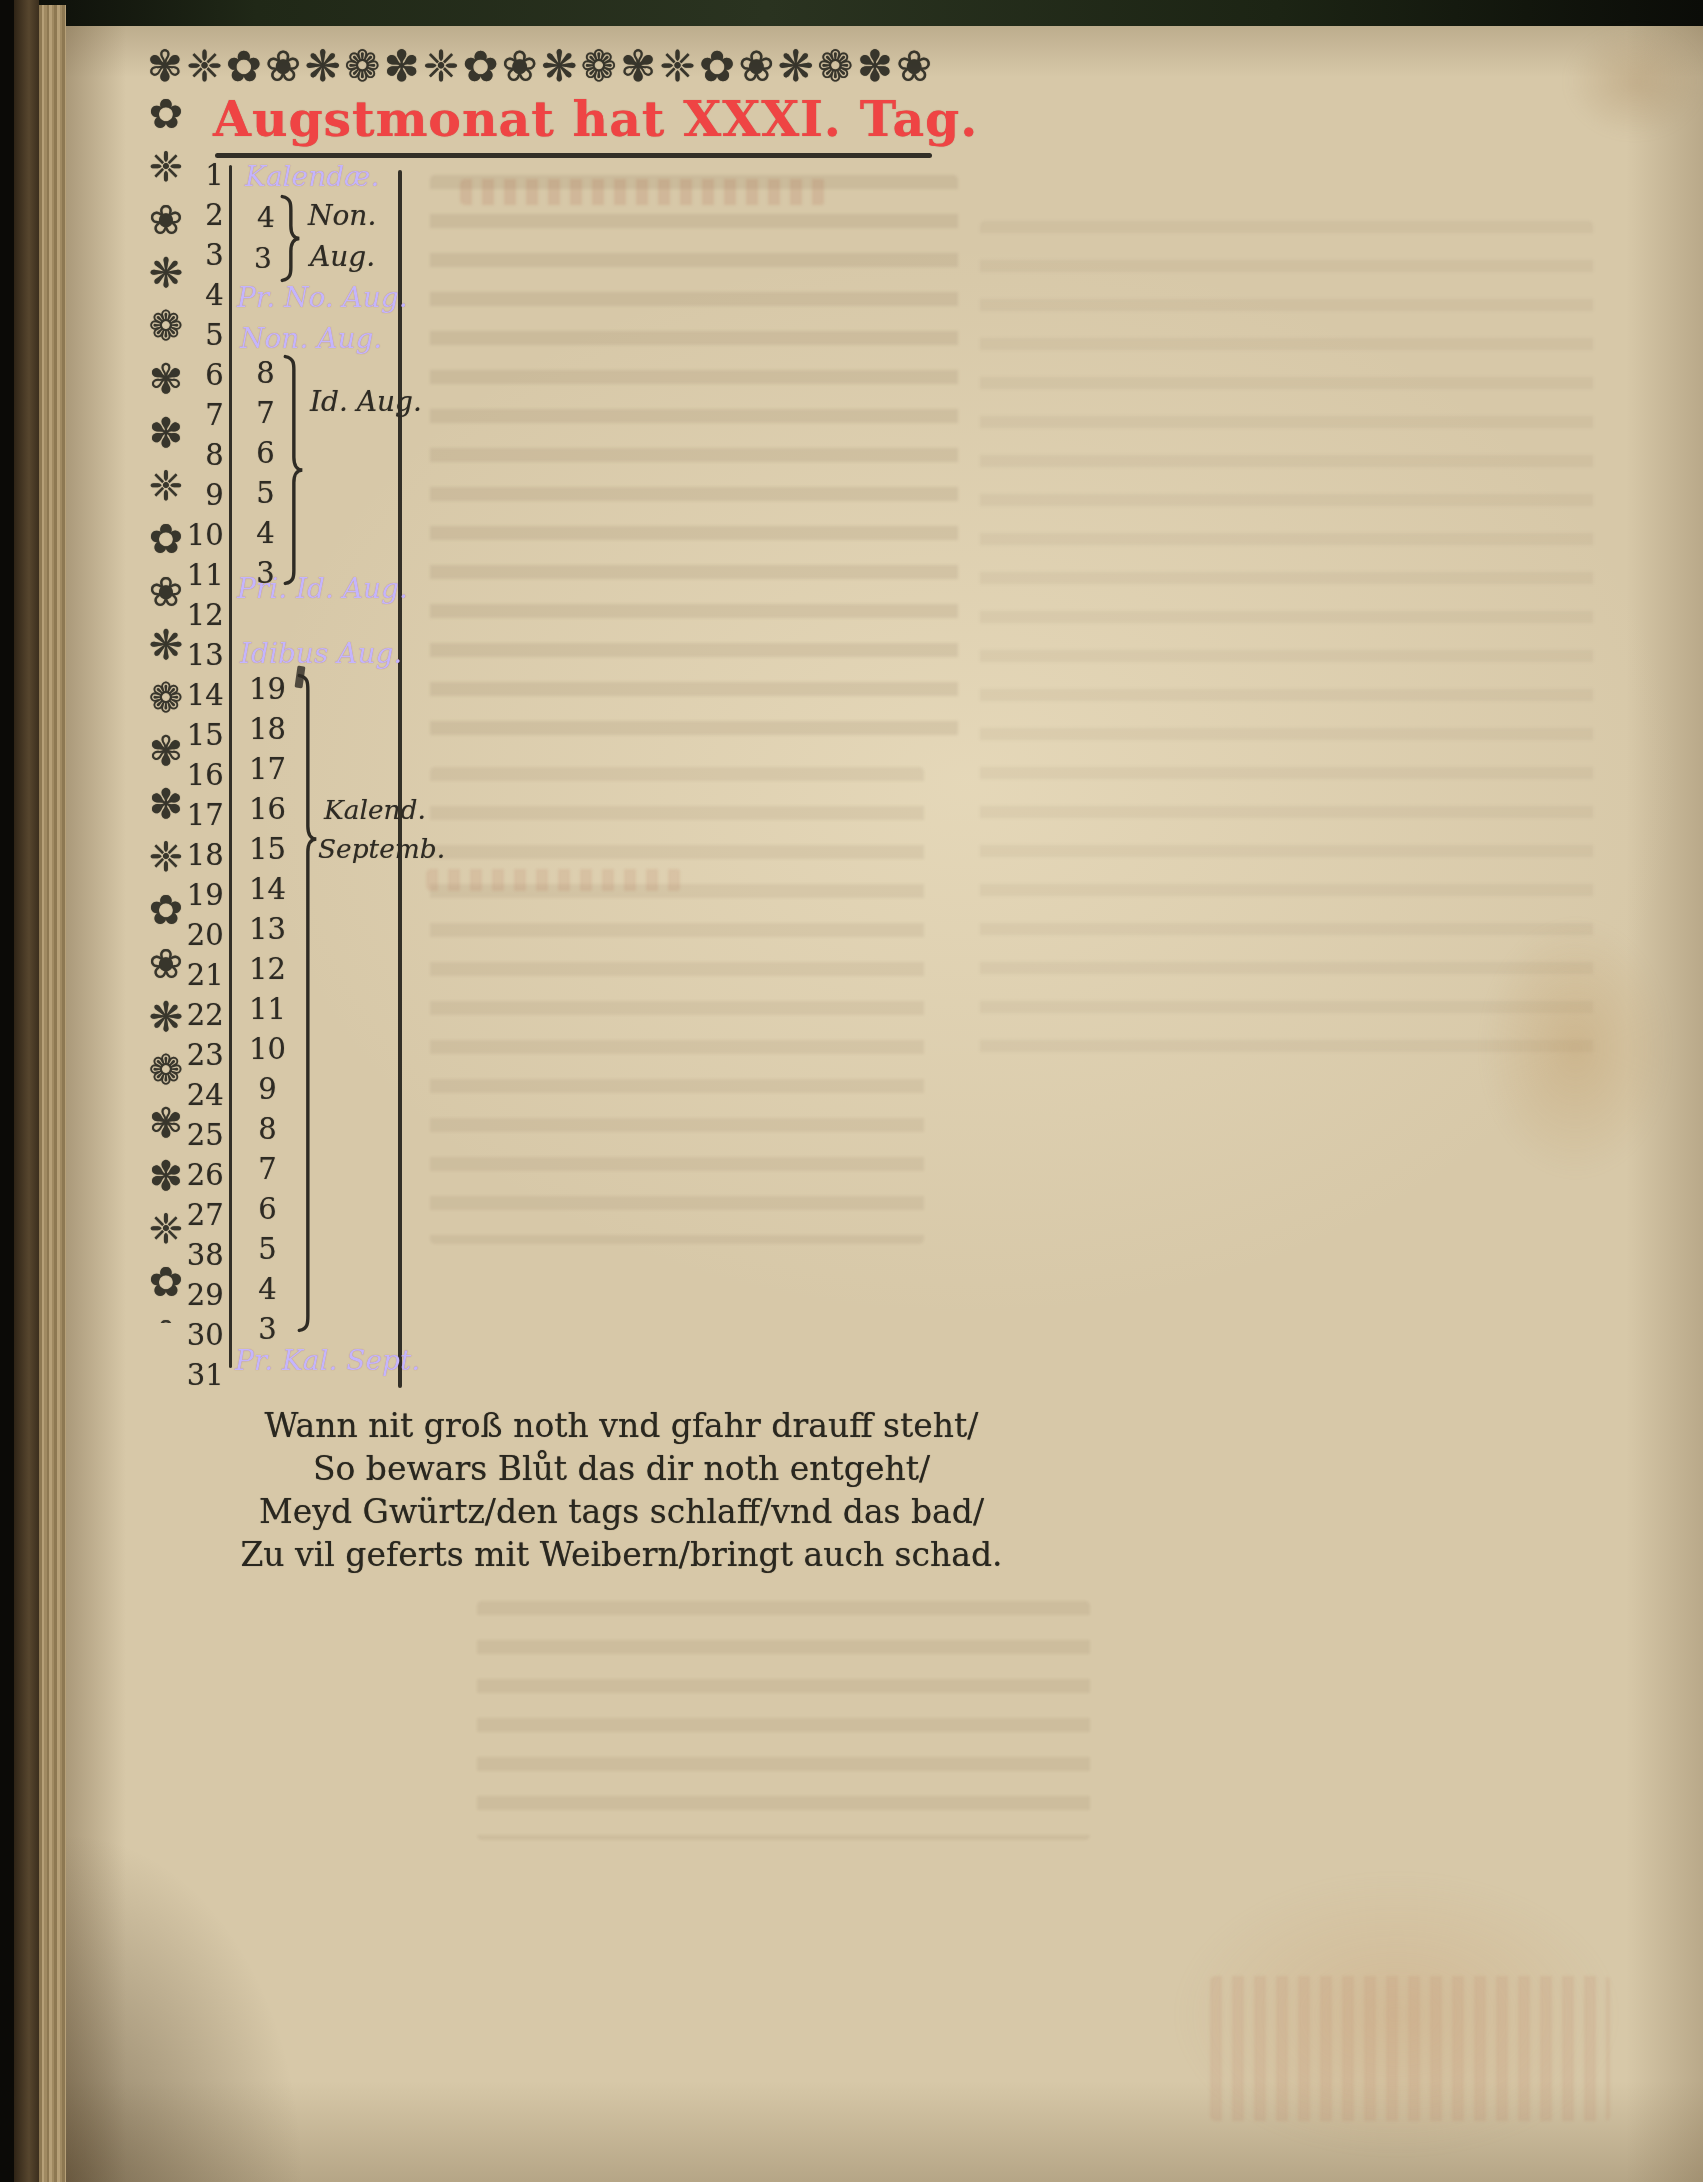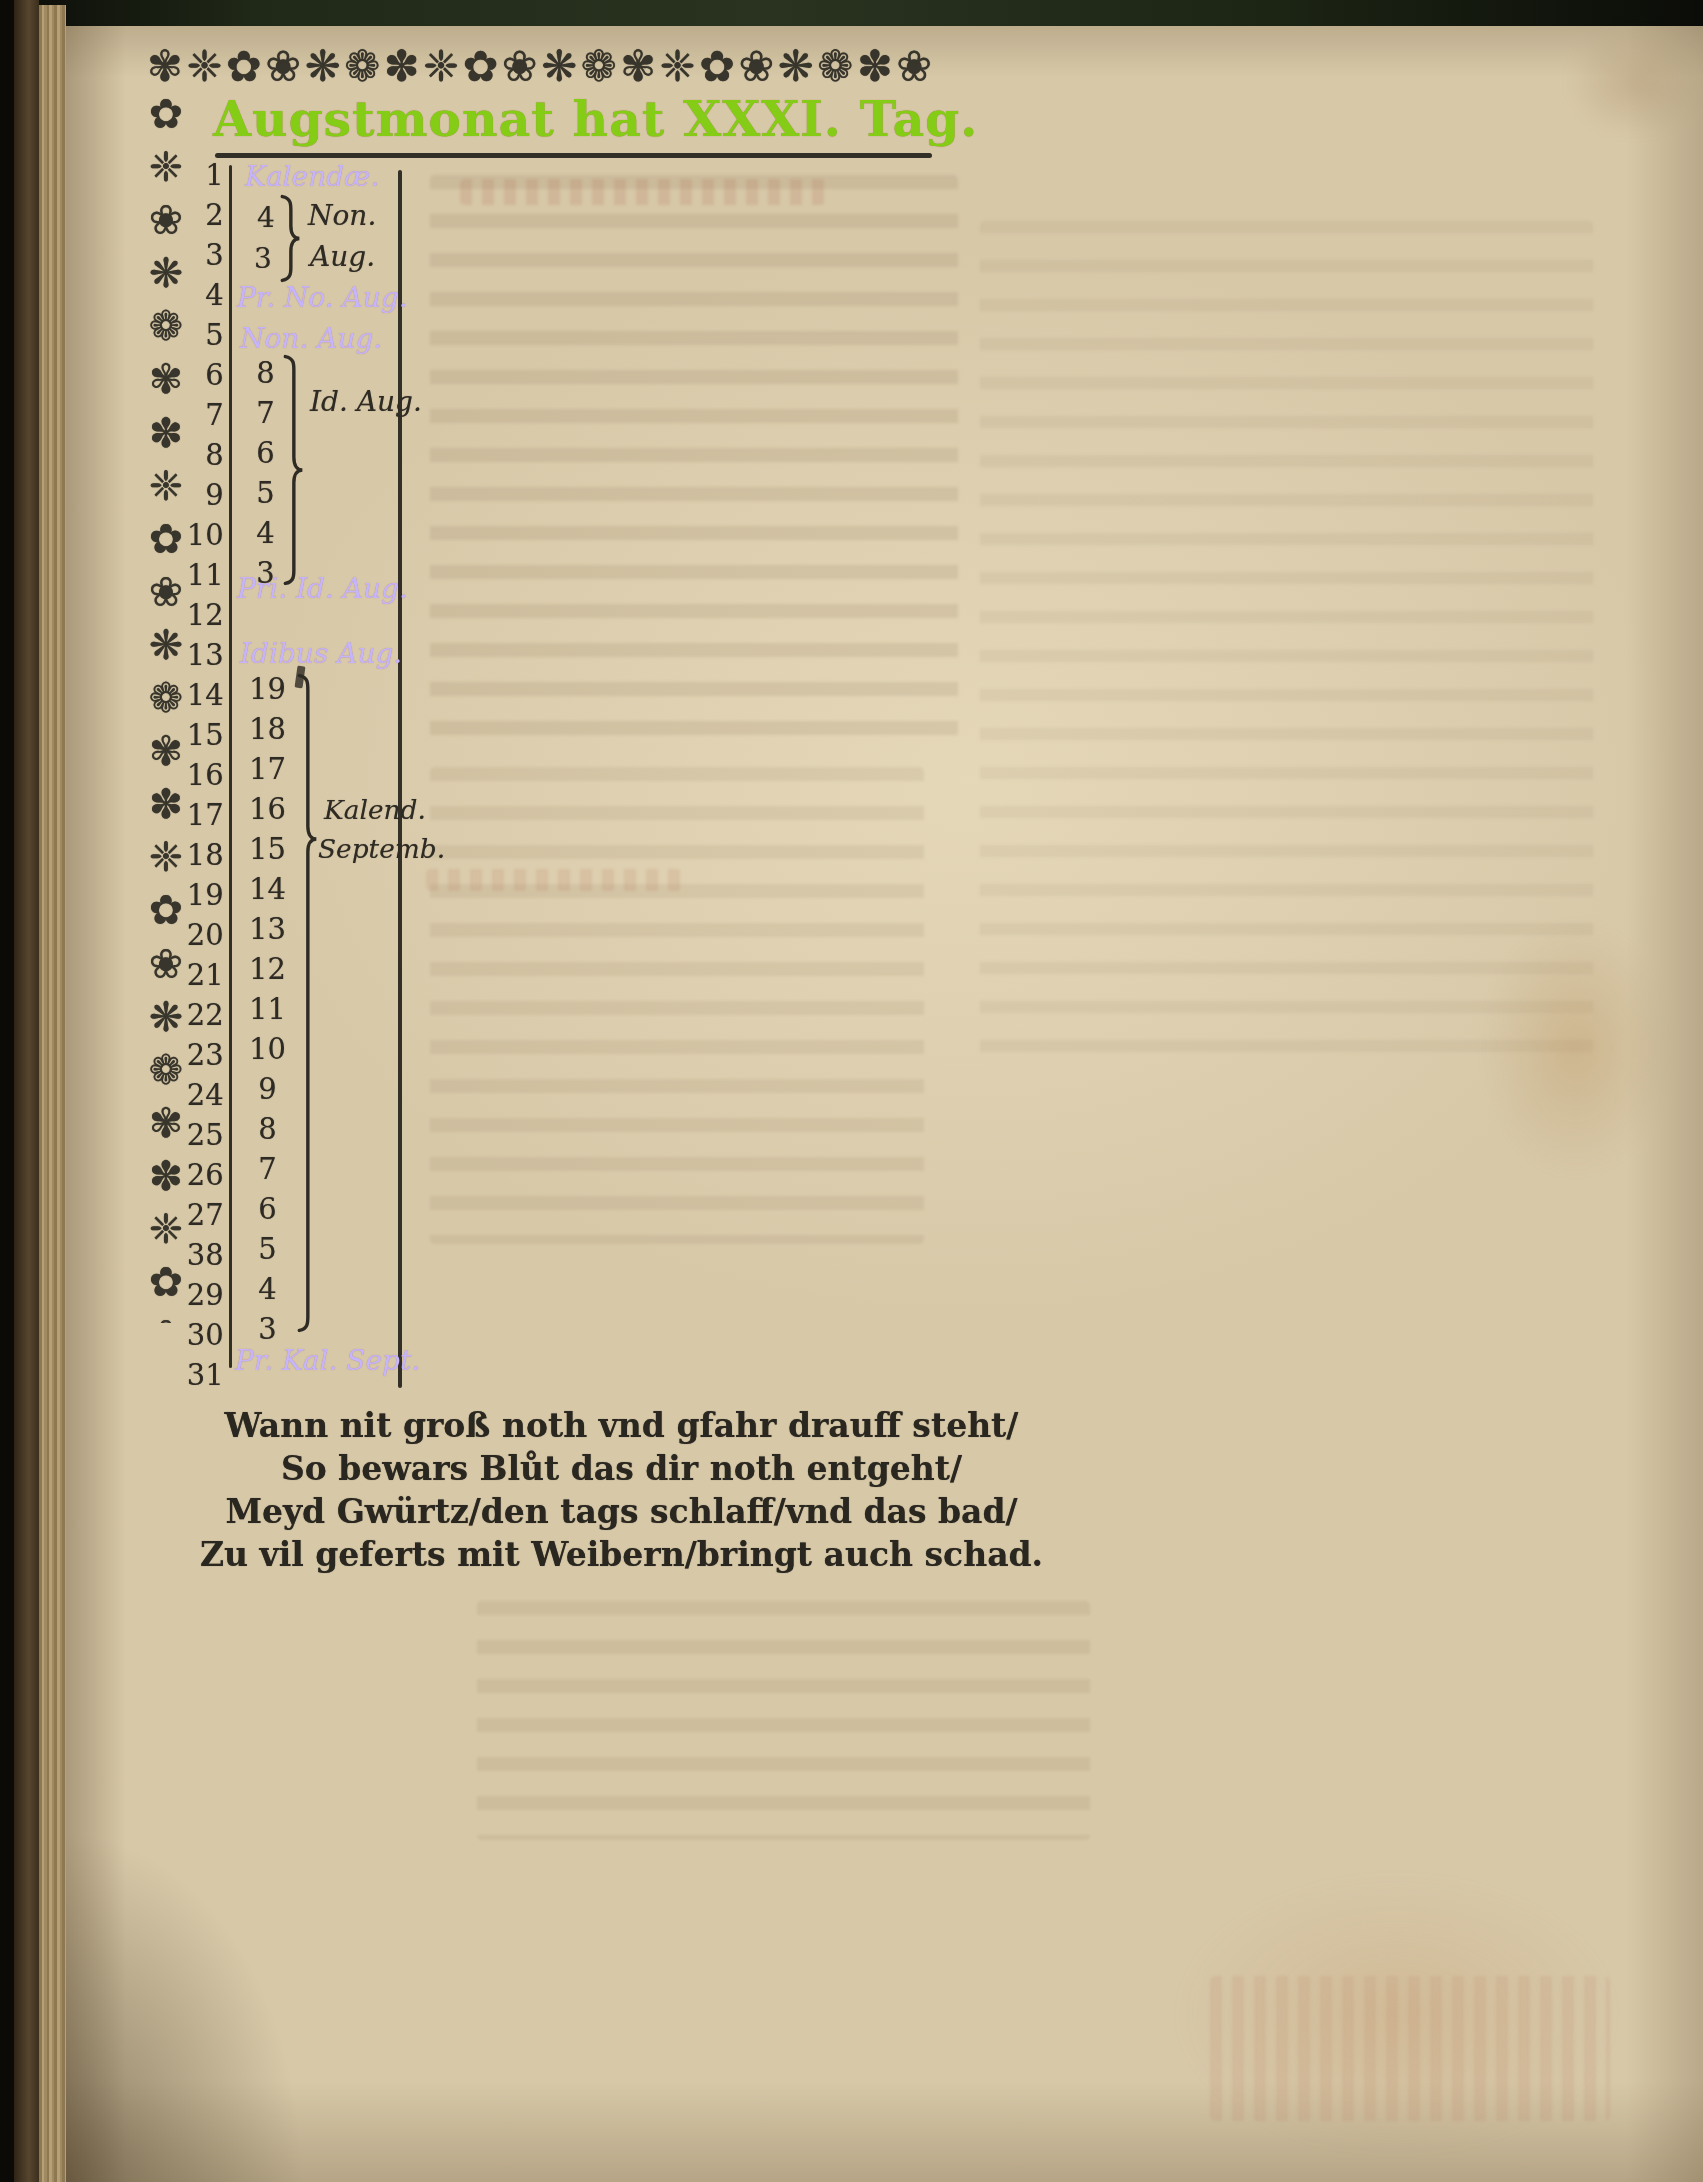--- a/index.html
+++ b/index.html
@@ -41,7 +41,7 @@
 
   
   .title { position:absolute; left:213px; top:90px; width:724px; text-align:center;
-    font-size:49px; font-weight:bold; color:#84cc16; letter-spacing:0.9px; white-space:nowrap;
+    font-size:49px; font-weight:bold; color:#ef4444; letter-spacing:0.9px; white-space:nowrap;
     text-shadow:0 0 0.9px rgba(150,60,40,.6); }
 
   

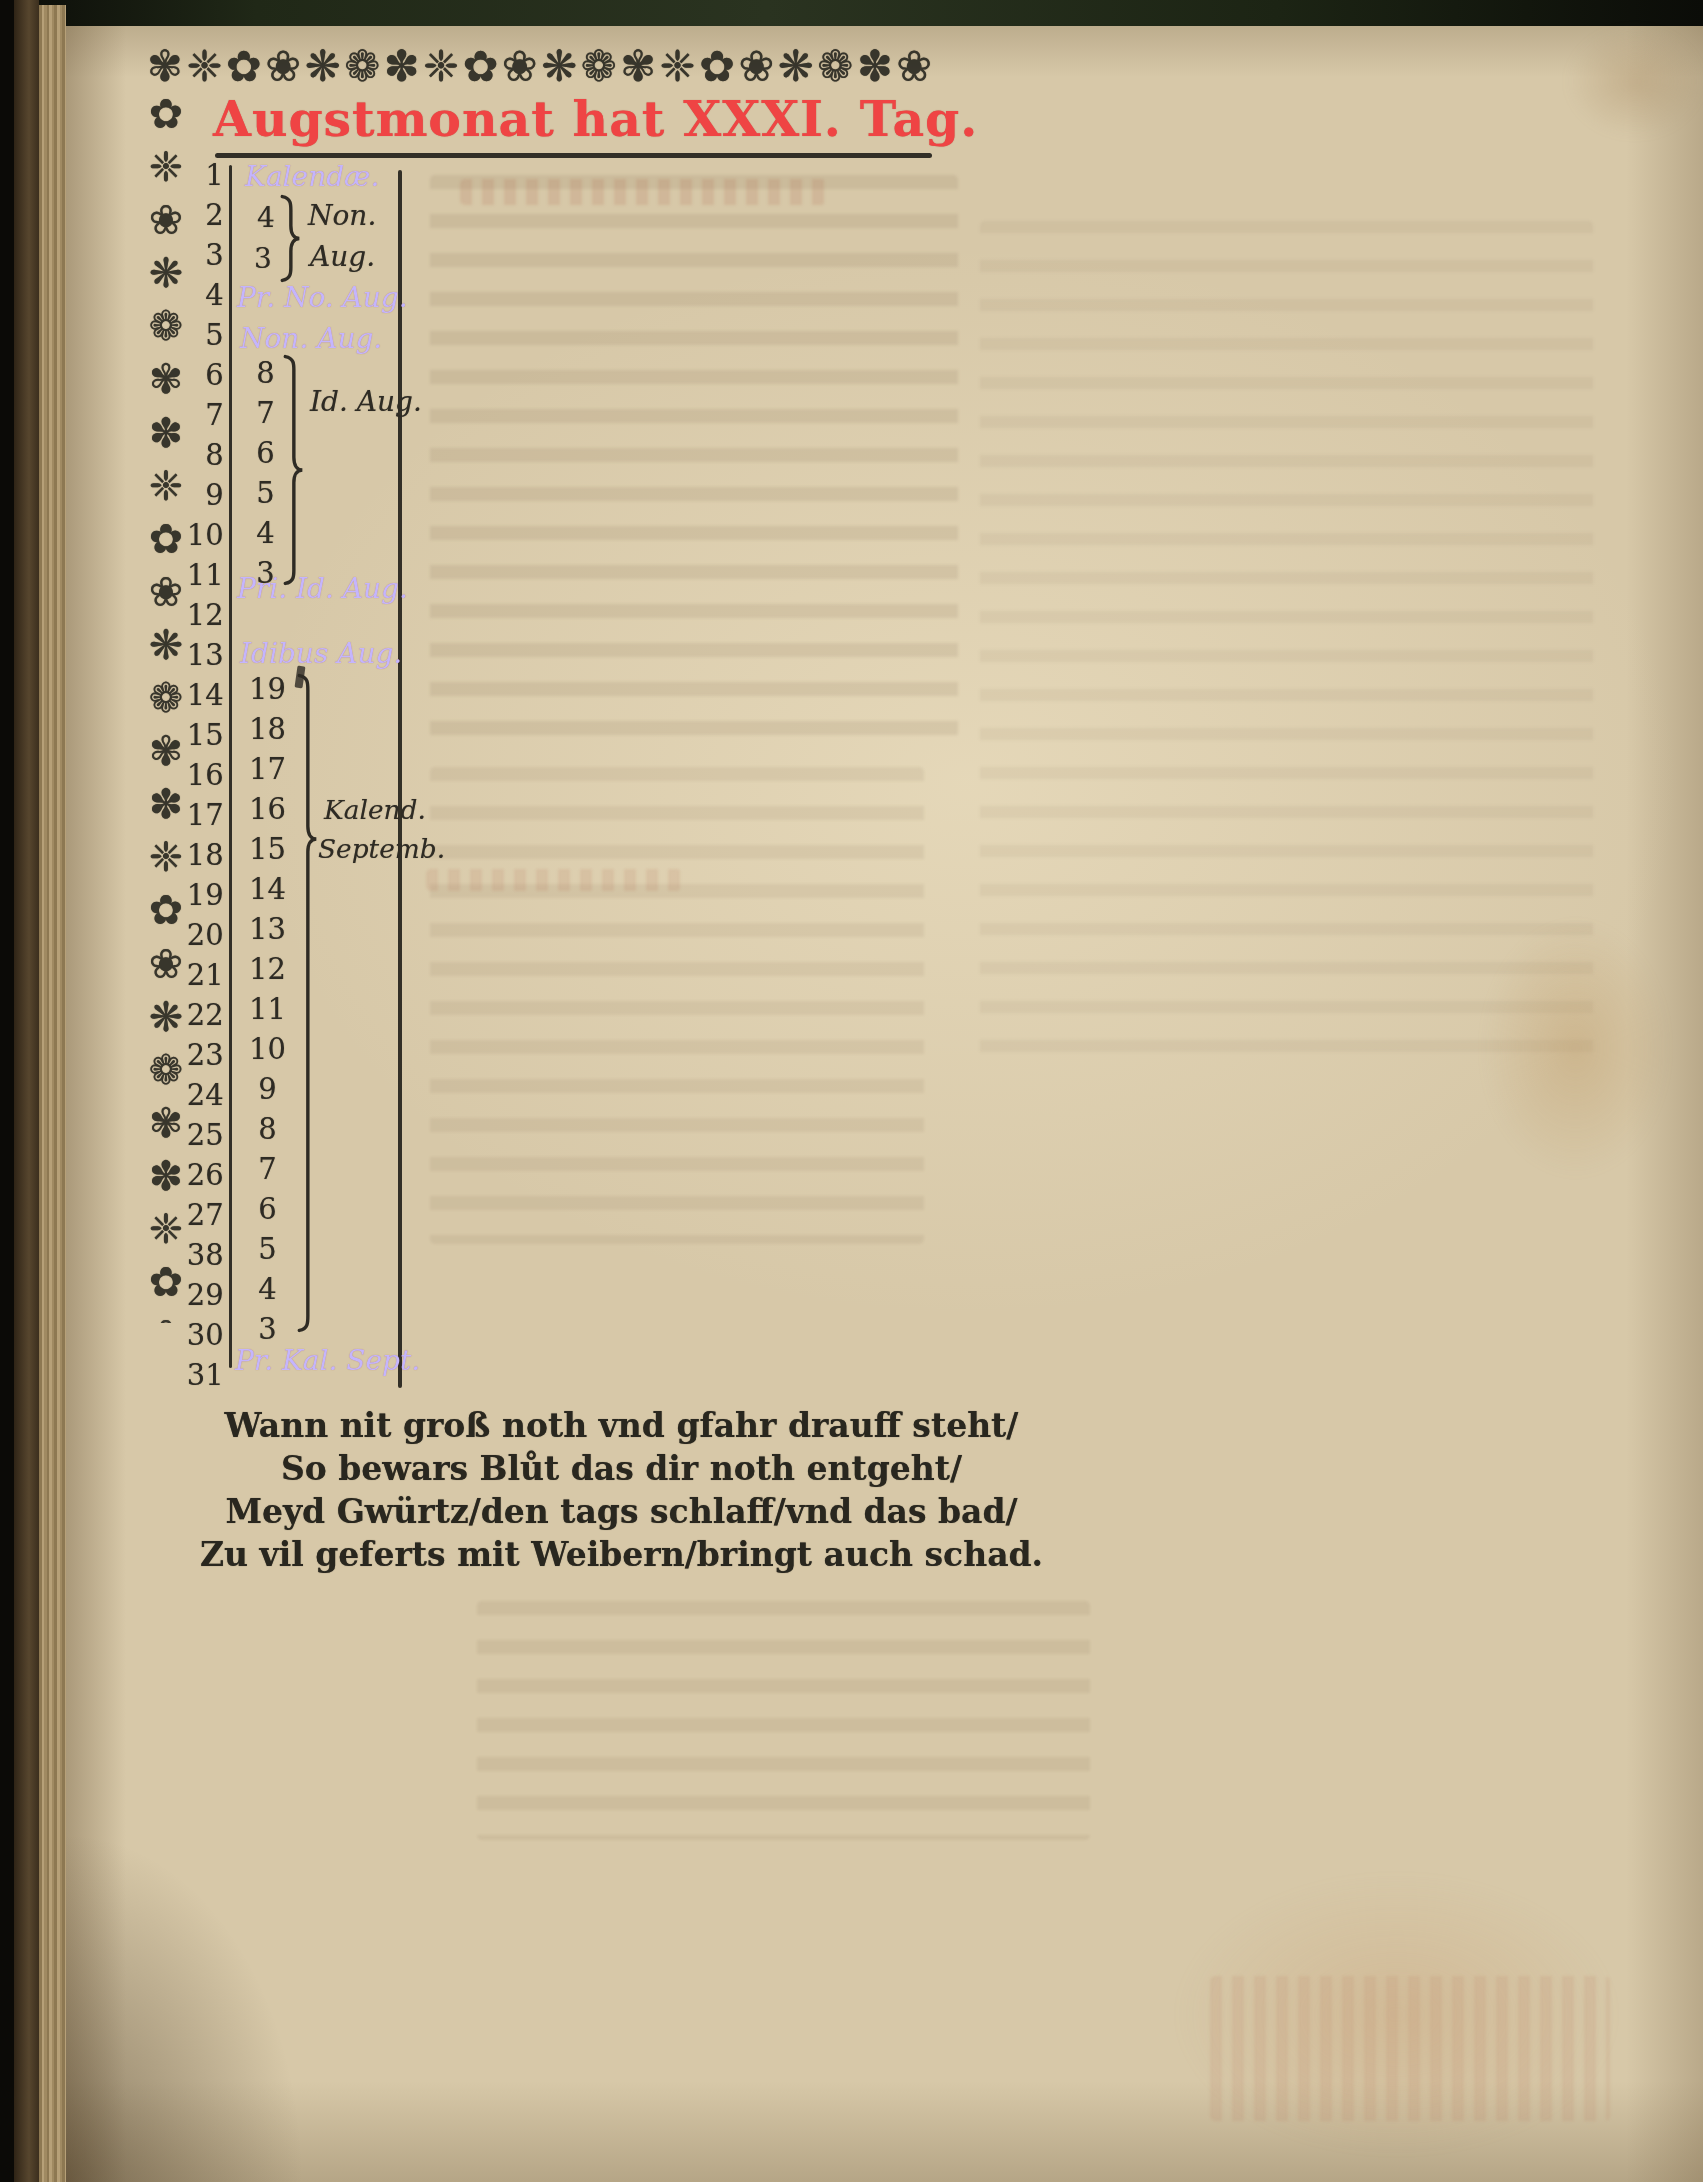--- a/index.html
+++ b/index.html
@@ -72,7 +72,7 @@
 
   
   .verse { position:absolute; left:187px; top:1404px; width:869px; text-align:center; }
-  .verse-line { font-size:33px; font-weight:bold; color:#29271f; line-height:43px;
+  .verse-line { font-size:33px; font-weight:normal; color:#29271f; line-height:43px;
     white-space:nowrap; text-shadow:0 0 0.9px rgba(35,30,20,.6); }
 
   

